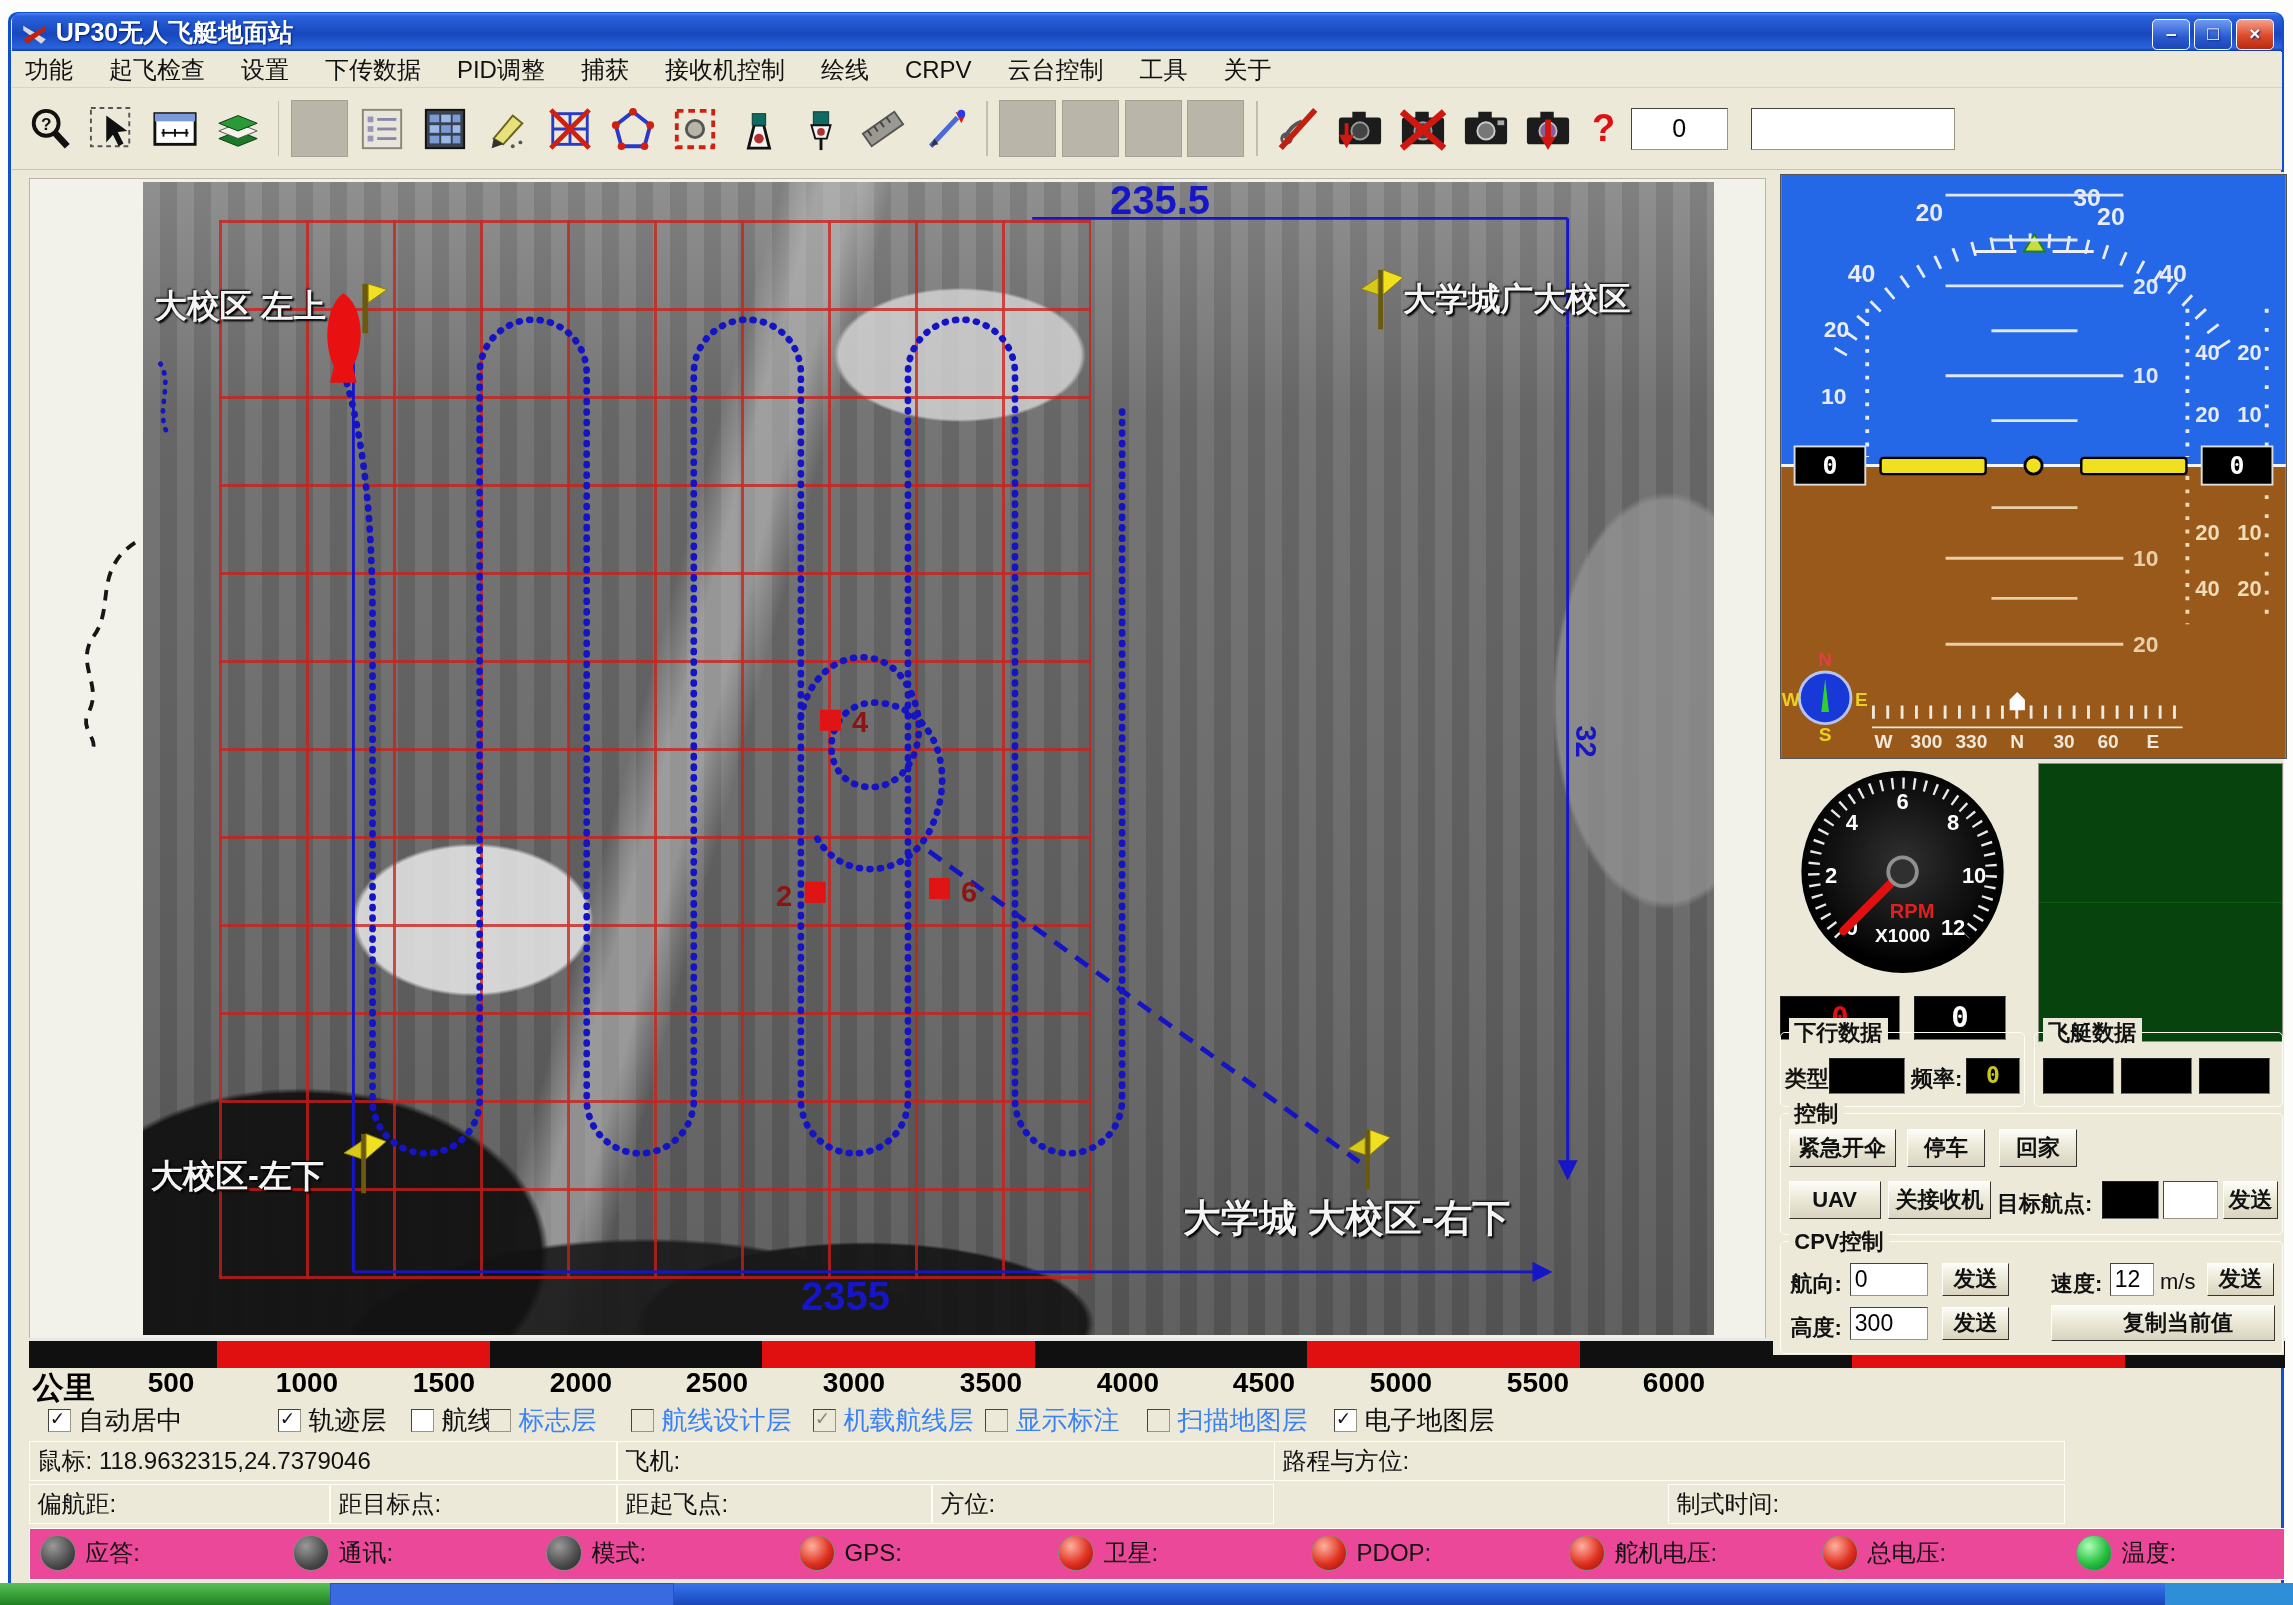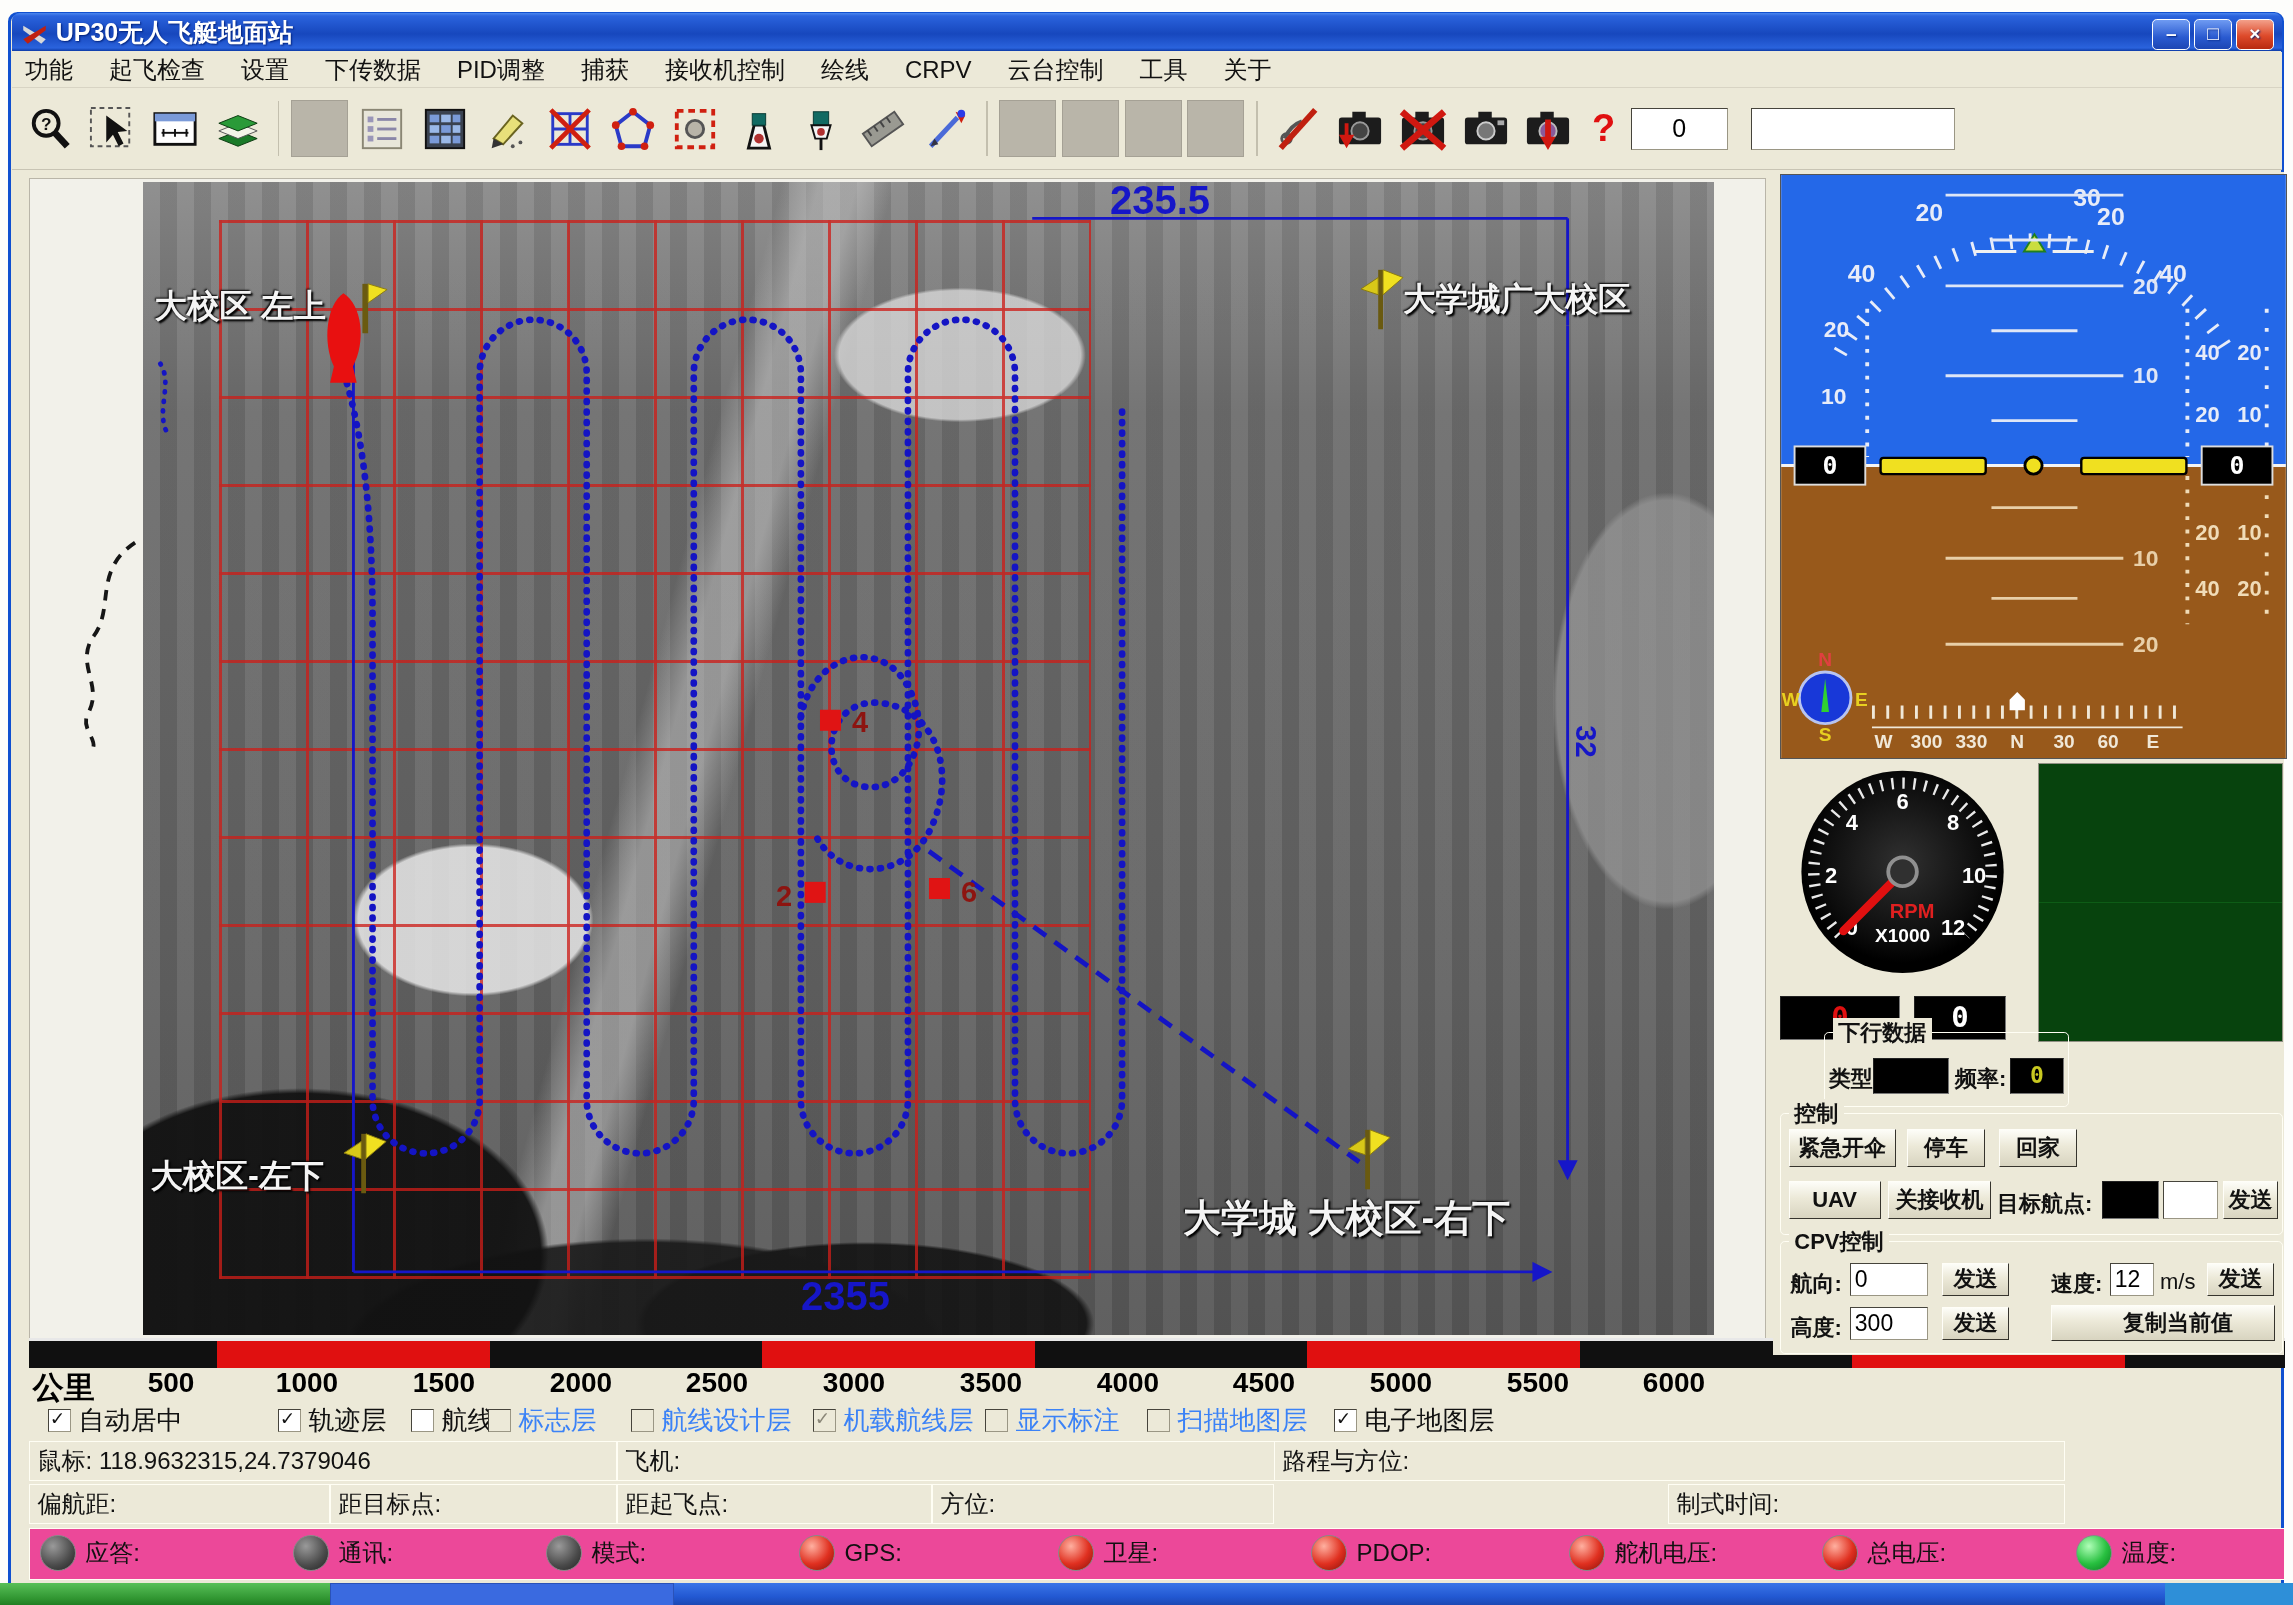--- a/index.html
+++ b/index.html
@@ -646,7 +646,7 @@
     <div class="half" style="border-bottom:none;"></div>
   </div>
 
-  <div class="groupbox" style="left:1780px;top:1032px;width:245px;height:75px;margin-left:44px;">
+  <div class="groupbox" style="left:1780px;top:1032px;width:245px;height:75px;">
     <span class="grouplabel">下行数据</span>
     <span class="rlabel" style="left:3.8px;top:31px;">类型</span>
     <div class="digital" style="left:48px;top:25px;width:76px;height:36px;color:#e8e820;font-size:23px;line-height:32.5px;"></div>

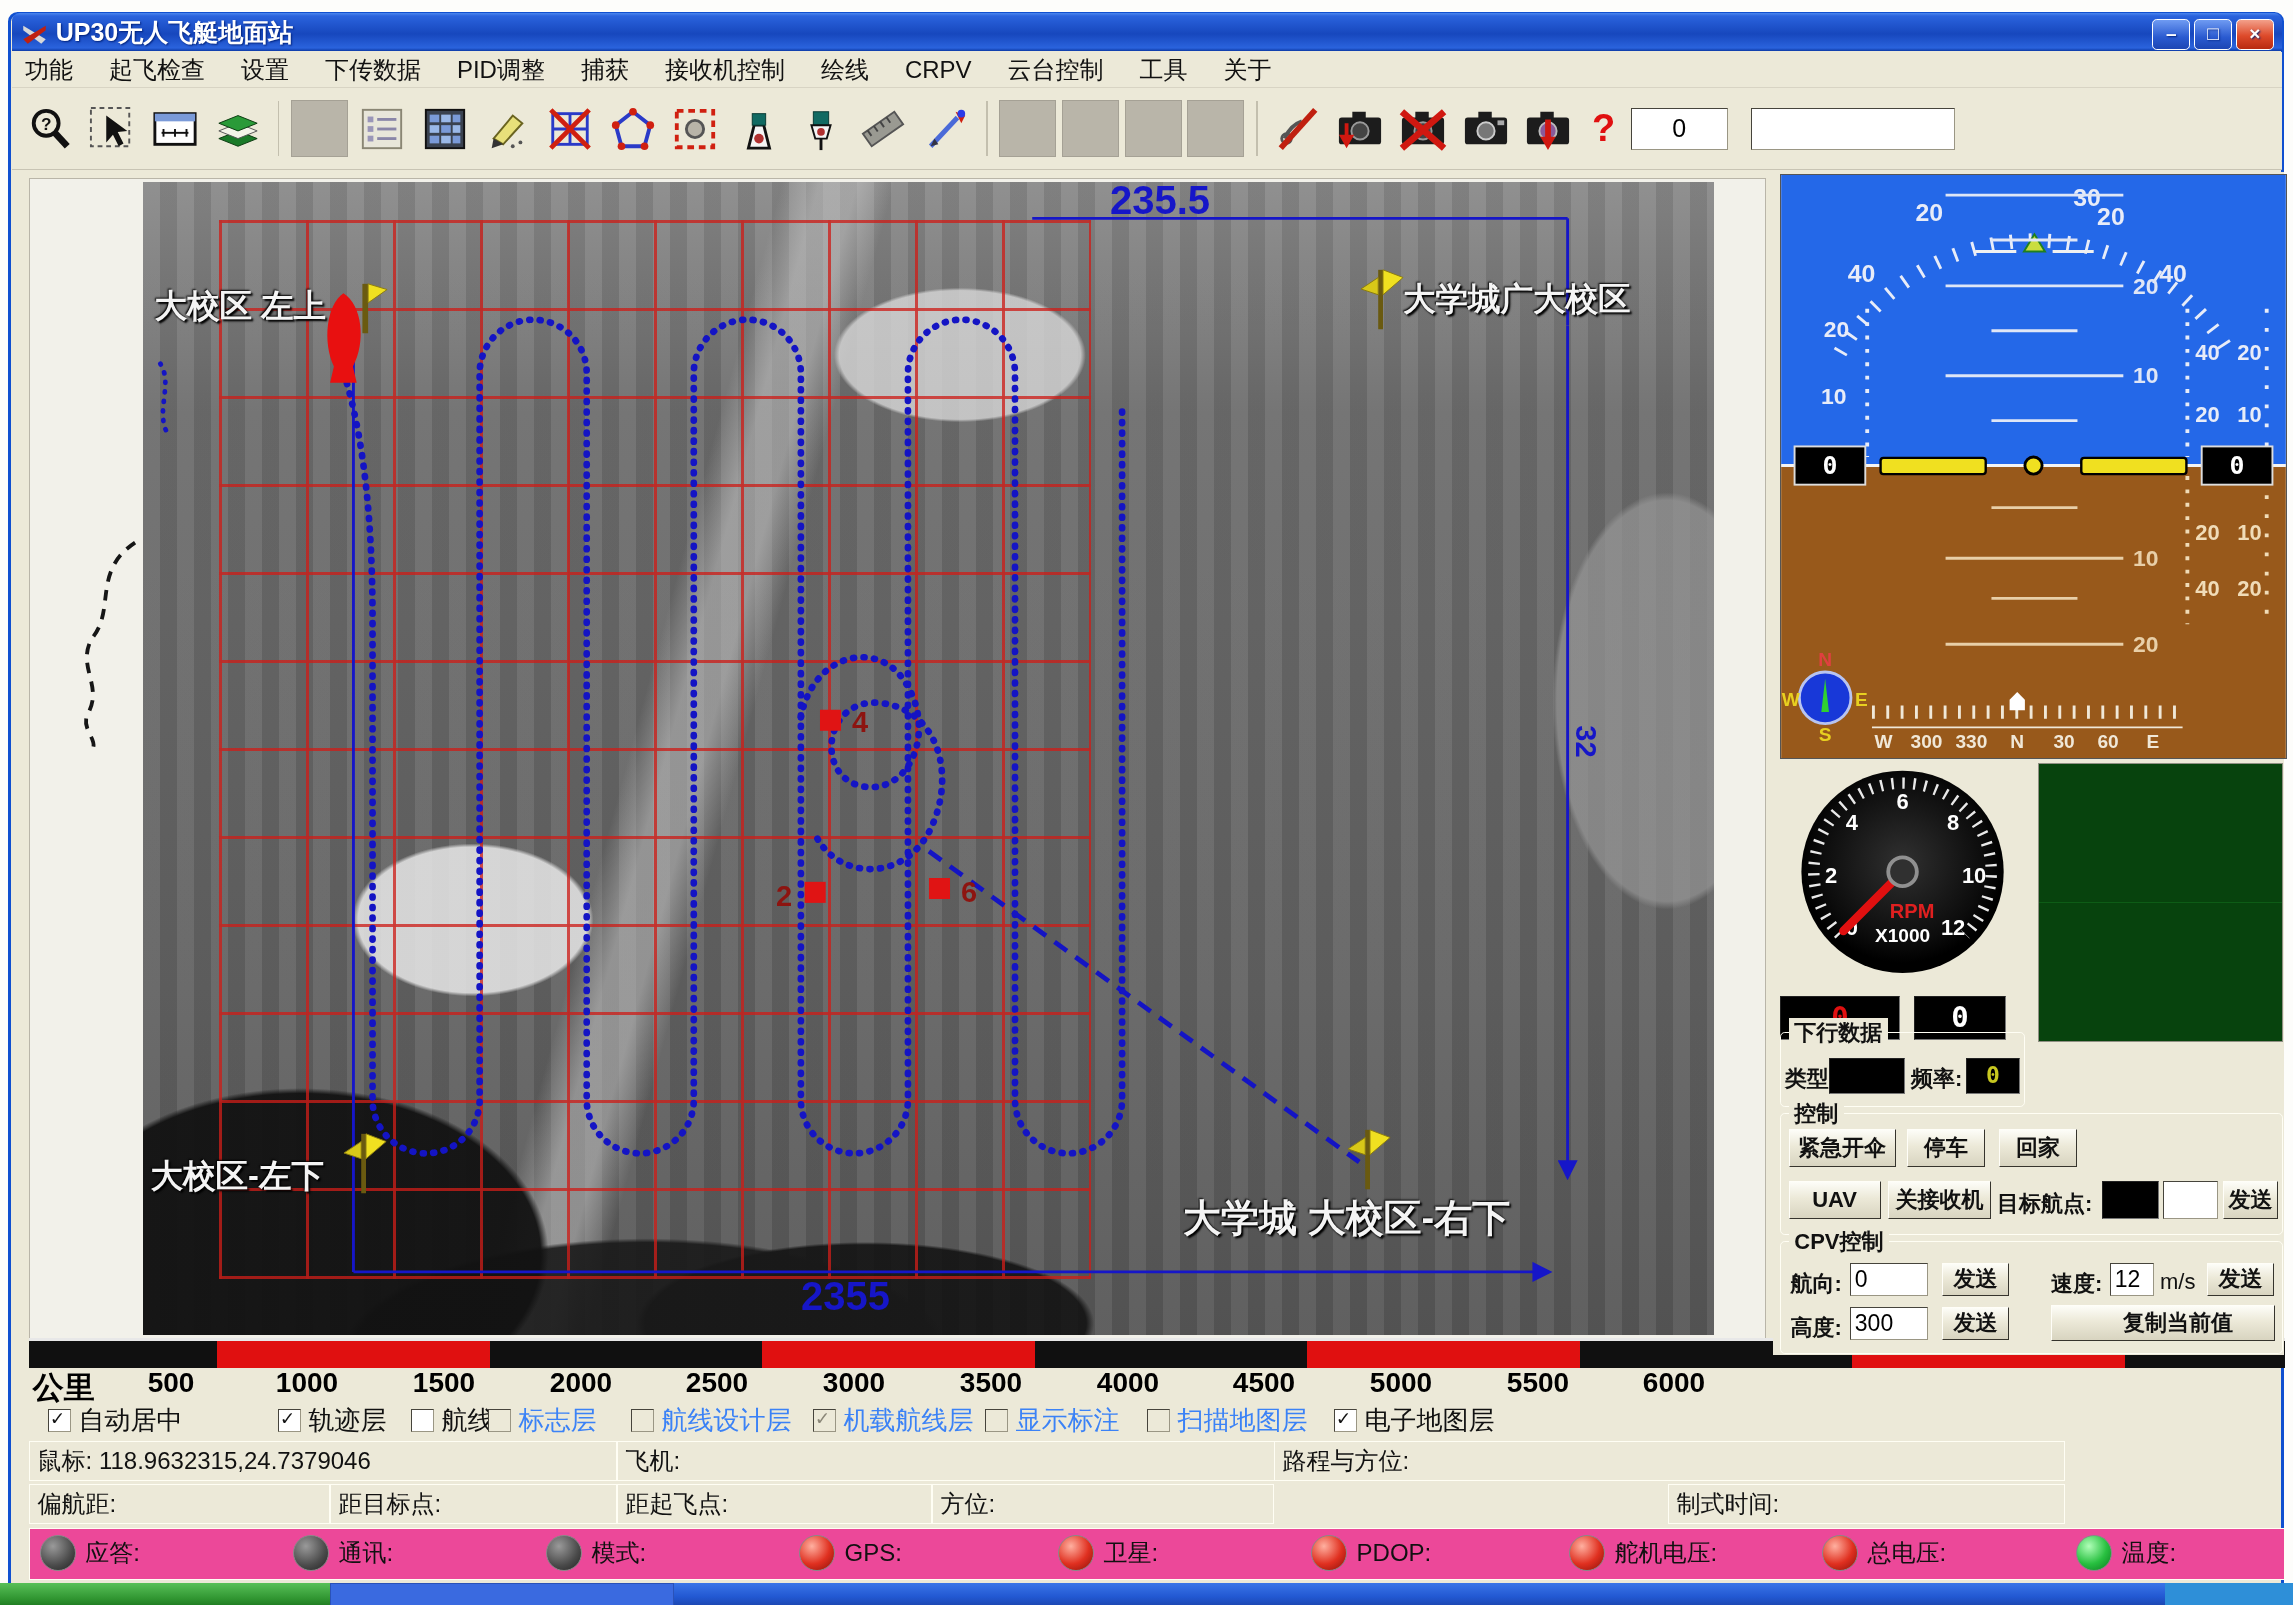--- a/index.html
+++ b/index.html
@@ -654,6 +654,12 @@
     <div class="digital" style="left:185px;top:25px;width:54px;height:36px;color:#c8c820;font-size:23px;line-height:32.5px;">0</div>
   </div>
 
+  <div class="groupbox" style="left:2034px;top:1032px;width:249px;height:75px;">
+    <span class="grouplabel">飞艇数据</span>
+    <div class="digital" style="left:7.6px;top:25px;width:71px;height:36px;color:#20e020;"></div>
+    <div class="digital" style="left:86px;top:25px;width:71px;height:36px;color:#20e020;"></div>
+    <div class="digital" style="left:164px;top:25px;width:71px;height:36px;color:#20e020;"></div>
+  </div>
 
   <div class="groupbox" style="left:1780px;top:1113px;width:503px;height:122px;">
     <span class="grouplabel">控制</span>

